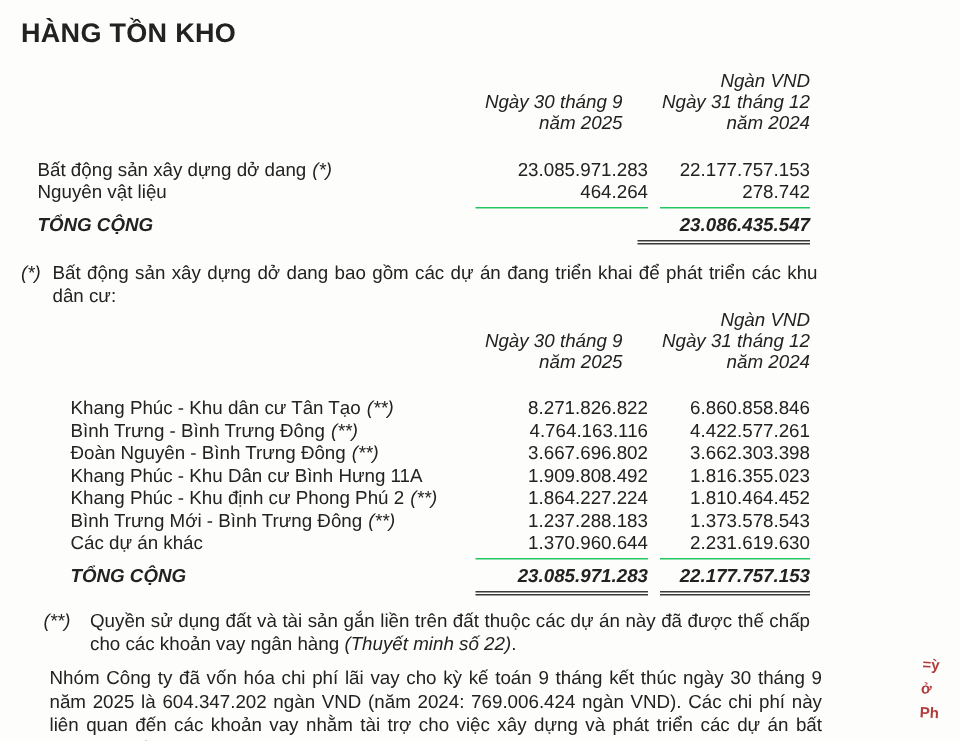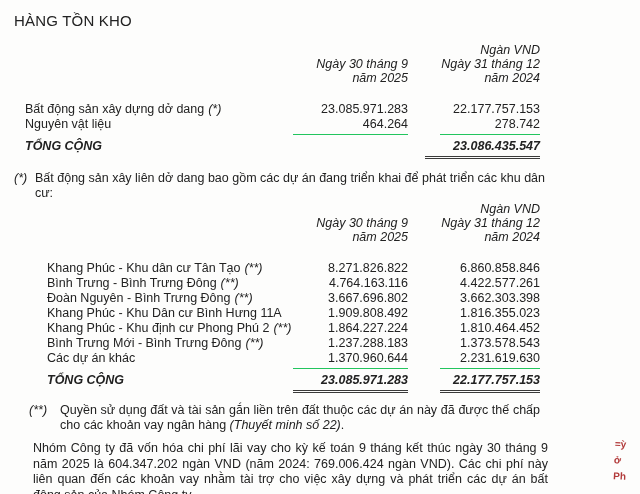--- a/index.html
+++ b/index.html
@@ -9,7 +9,7 @@
     color:#222;font-size:12.5px;position:relative;
   }
   .page{padding:12px 0 0 14px;position:relative;width:626px;}
-  .title{font-weight:normal;font-size:15px;letter-spacing:.2px;margin-bottom:14px;}
+  .title{font-weight:bold;font-size:18px;letter-spacing:.2px;margin-bottom:14px;}
   .tbl{margin-right:100px;}
   .trow{display:flex;align-items:flex-start;line-height:15px;}
   .lbl{flex:1;padding-left:11px;}

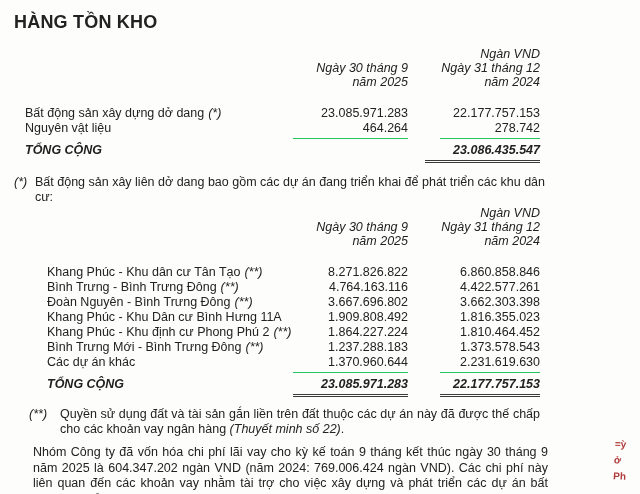--- a/index.html
+++ b/index.html
@@ -18,7 +18,7 @@
   .c2{width:100px;text-align:right;flex:none;margin-left:32px;}
   .unit-row{display:flex;justify-content:flex-end;line-height:14px;}
   .unit{font-style:italic;}
-  .hdr{display:flex;line-height:14px;margin-bottom:17px;}
+  .hdr{display:flex;line-height:14px;margin-bottom:17px;gap:17px;}
   .hdr .c1,.hdr .c2{font-style:italic;}
   .mk{font-style:italic;margin-left:4px;}
   .rule{border-bottom:1px solid #22c55e;padding-bottom:2px;}

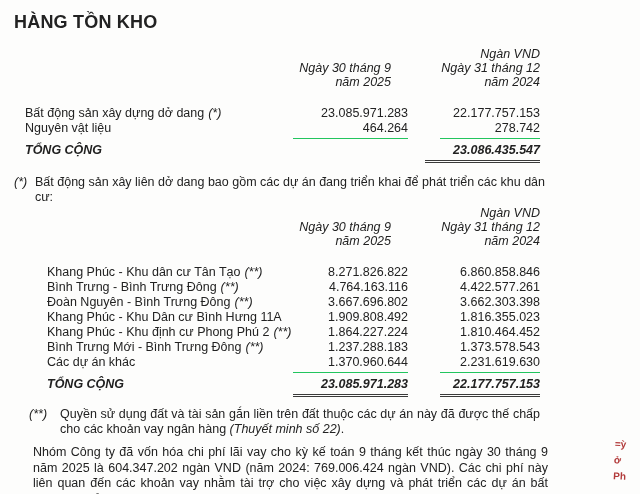--- a/index.html
+++ b/index.html
@@ -15,7 +15,7 @@
   .lbl{flex:1;padding-left:11px;}
   .t2 .lbl{padding-left:33px;}
   .c1{width:115px;text-align:right;flex:none;}
-  .c2{width:100px;text-align:right;flex:none;margin-left:32px;}
+  .c2{width:100px;text-align:right;flex:none;margin-left:8px;}
   .unit-row{display:flex;justify-content:flex-end;line-height:14px;}
   .unit{font-style:italic;}
   .hdr{display:flex;line-height:14px;margin-bottom:17px;gap:17px;}

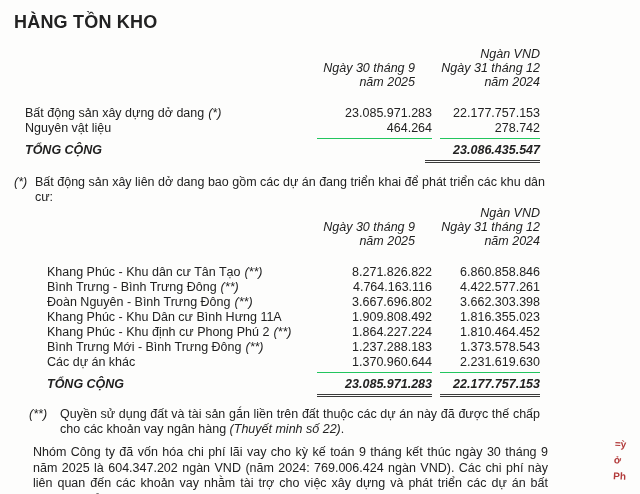--- a/index.html
+++ b/index.html
@@ -82,7 +82,7 @@
 
   <div class="fn fn1">
     <div class="fnmark">(*)</div>
-    <div class="fntext">Bất động sản xây liên dở dang bao gồm các dự án đang triển khai để phát triển các khu dân cư:</div>
+    <div class="fntext">Bất động sản xây dựng dở dang bao gồm các dự án đang triển khai để phát triển các khu dân cư:</div>
   </div>
 
   <div class="tbl t2">

